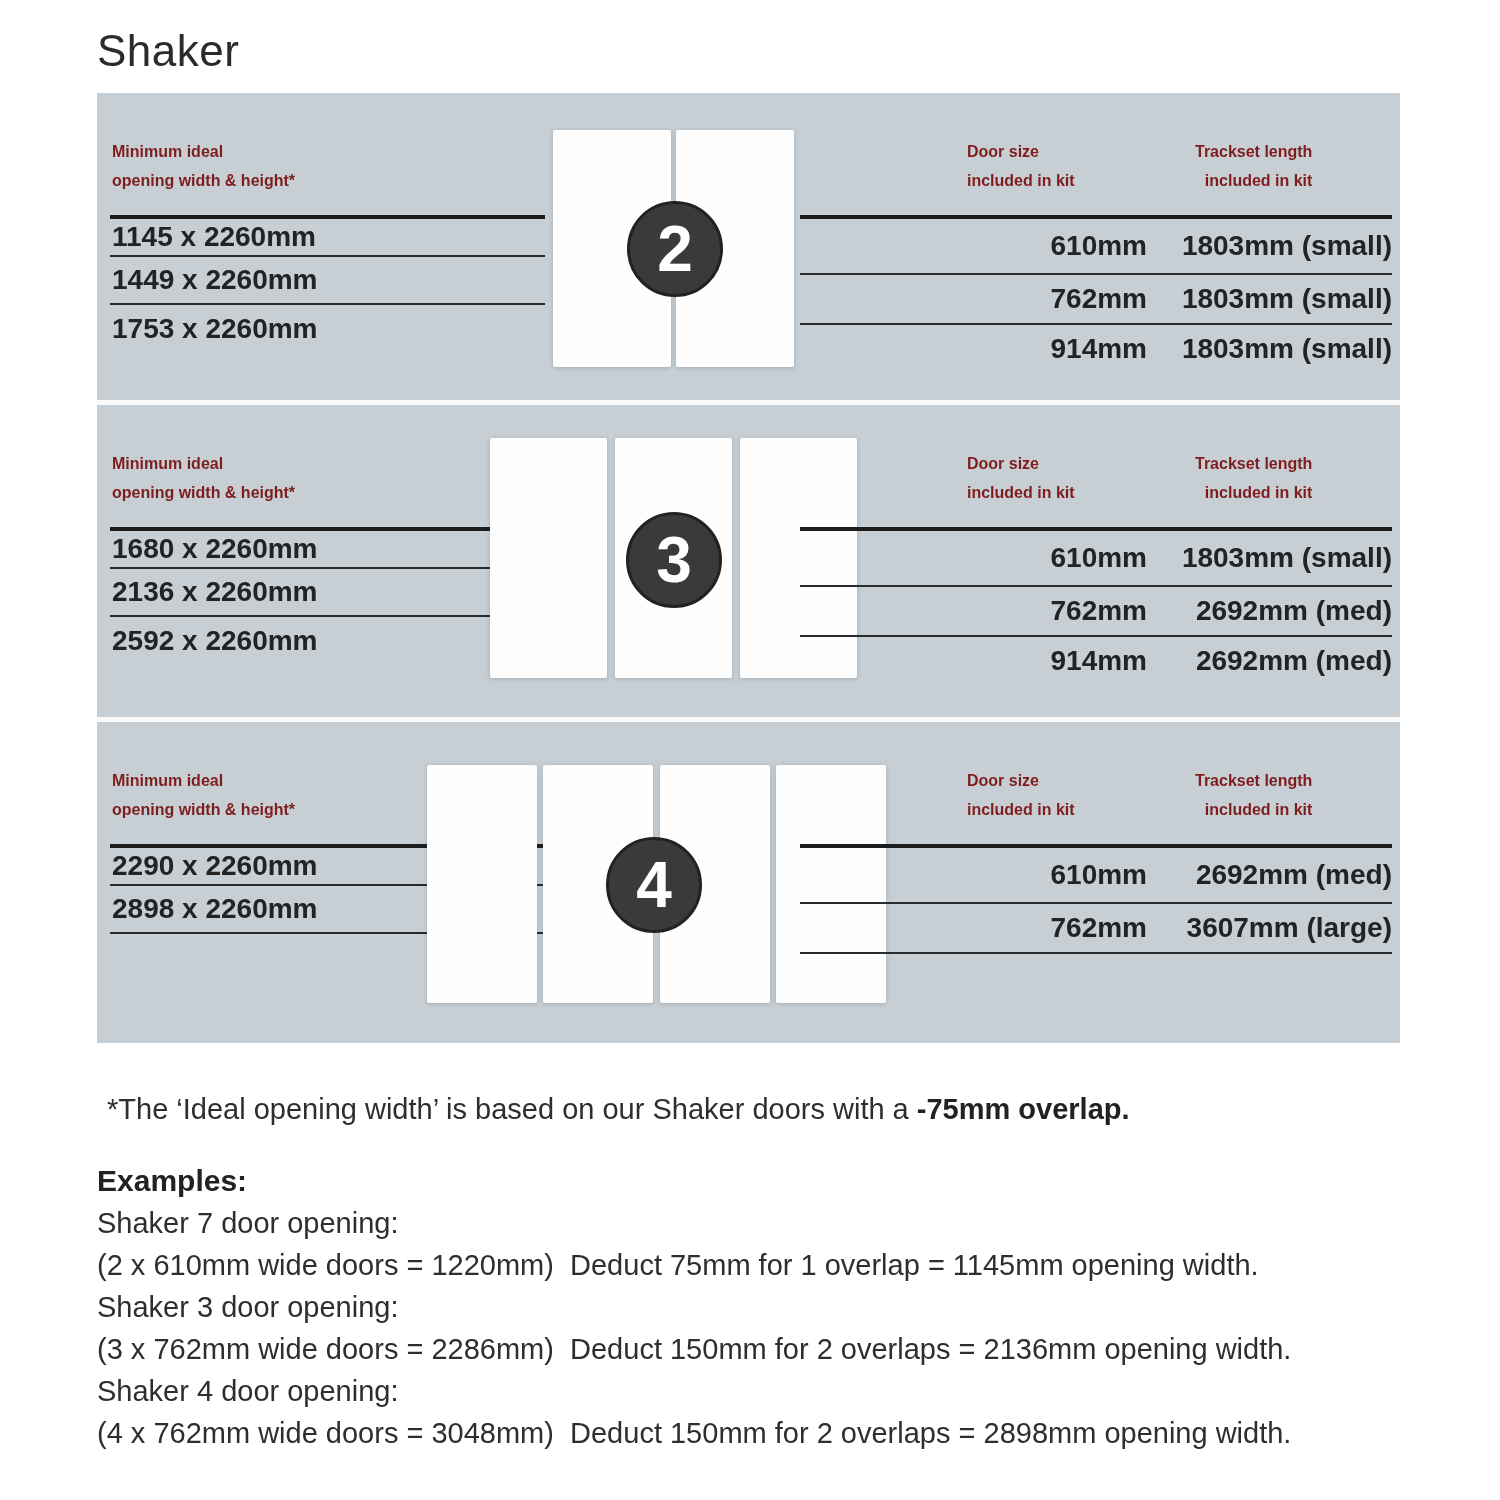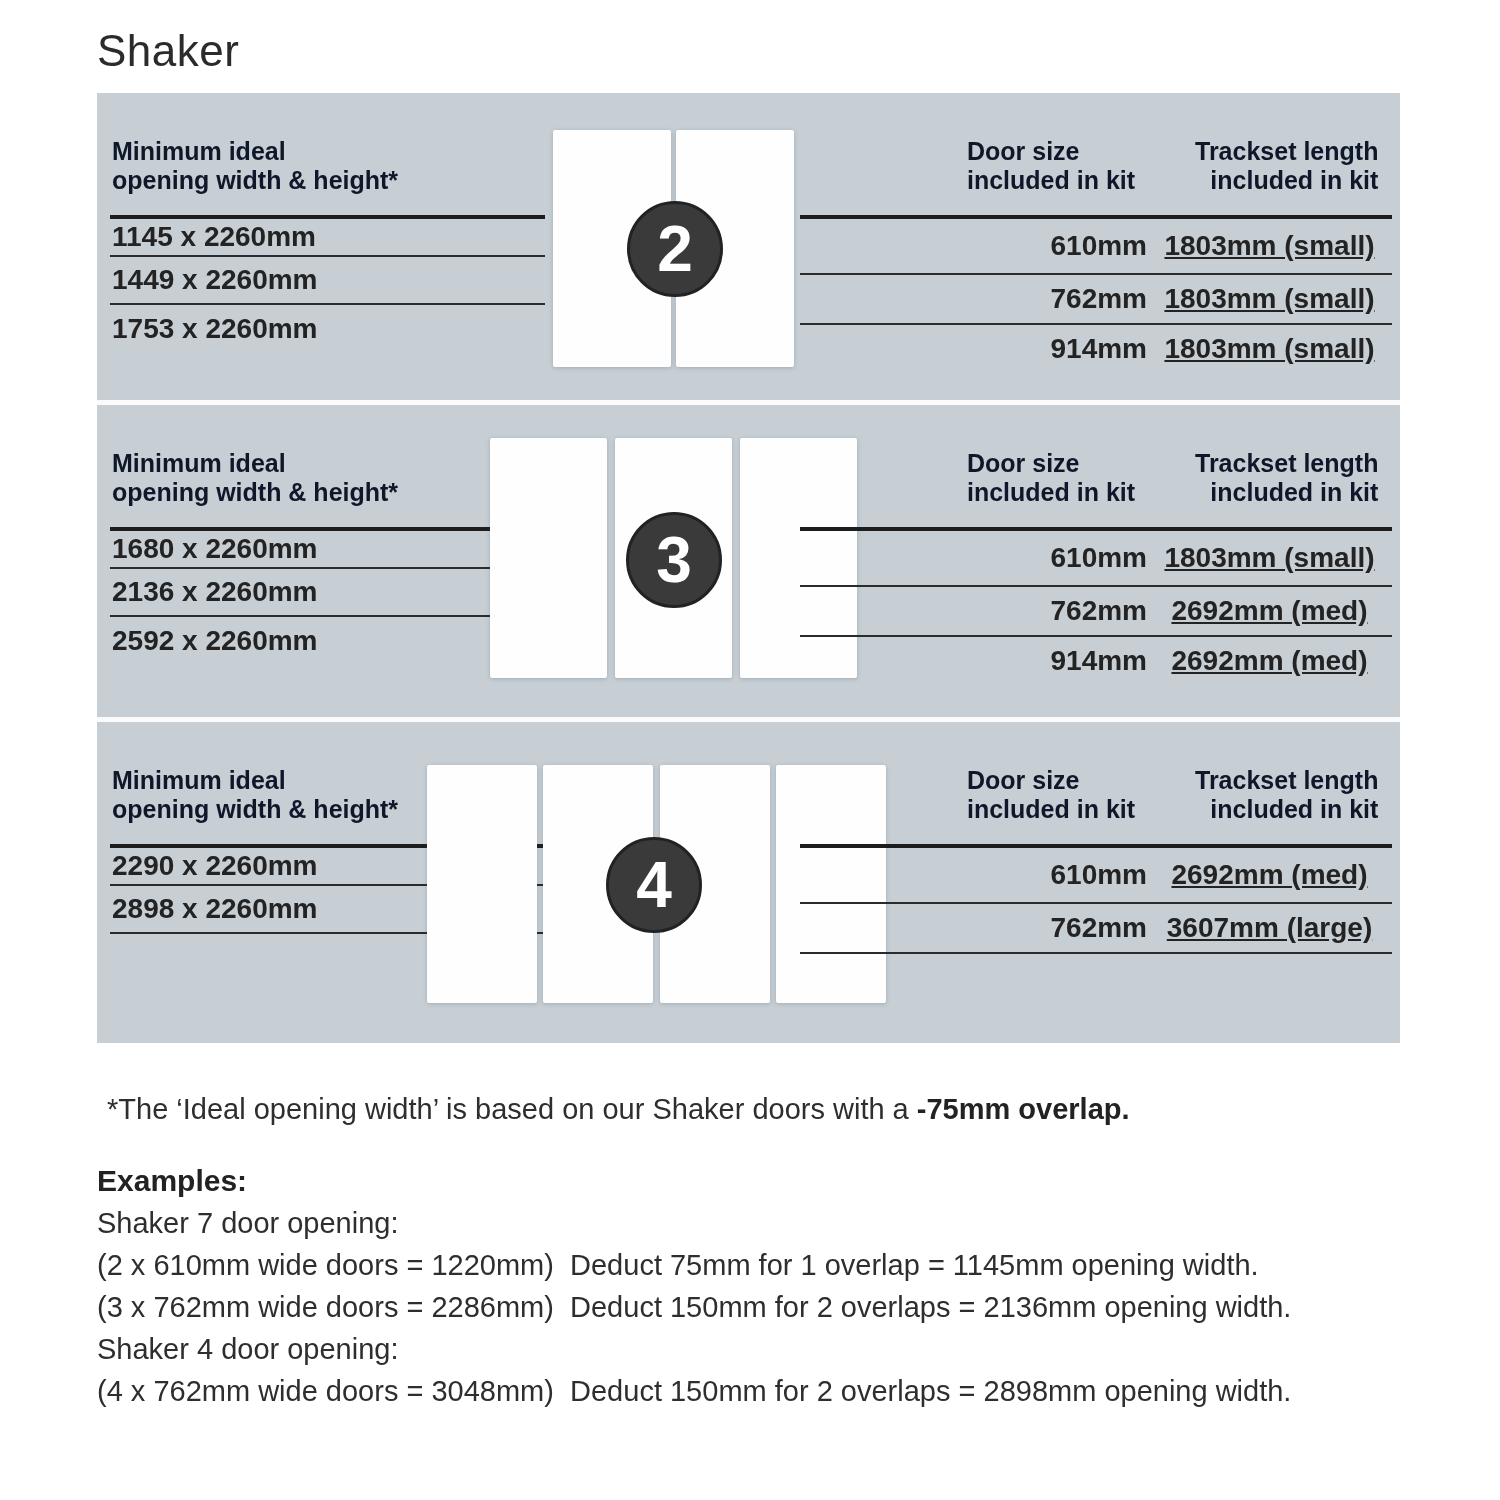--- a/index.html
+++ b/index.html
@@ -21,7 +21,7 @@
 
   
   .leftcol{position:absolute;left:13px;top:0;width:435px;height:100%;}
-  .colhead{font-size:25px;font-weight:bold;line-height:29px;color:#0f172a;}
+  .colhead{font-size:16px;font-weight:bold;line-height:29px;color:#7f1d1d;}
   .leftcol .colhead{position:absolute;left:2px;top:44px;}
   .rule{position:absolute;left:0;top:122px;width:100%;height:4px;background:#1d1d1d;}
   .rows{position:absolute;left:0;top:126px;width:100%;}

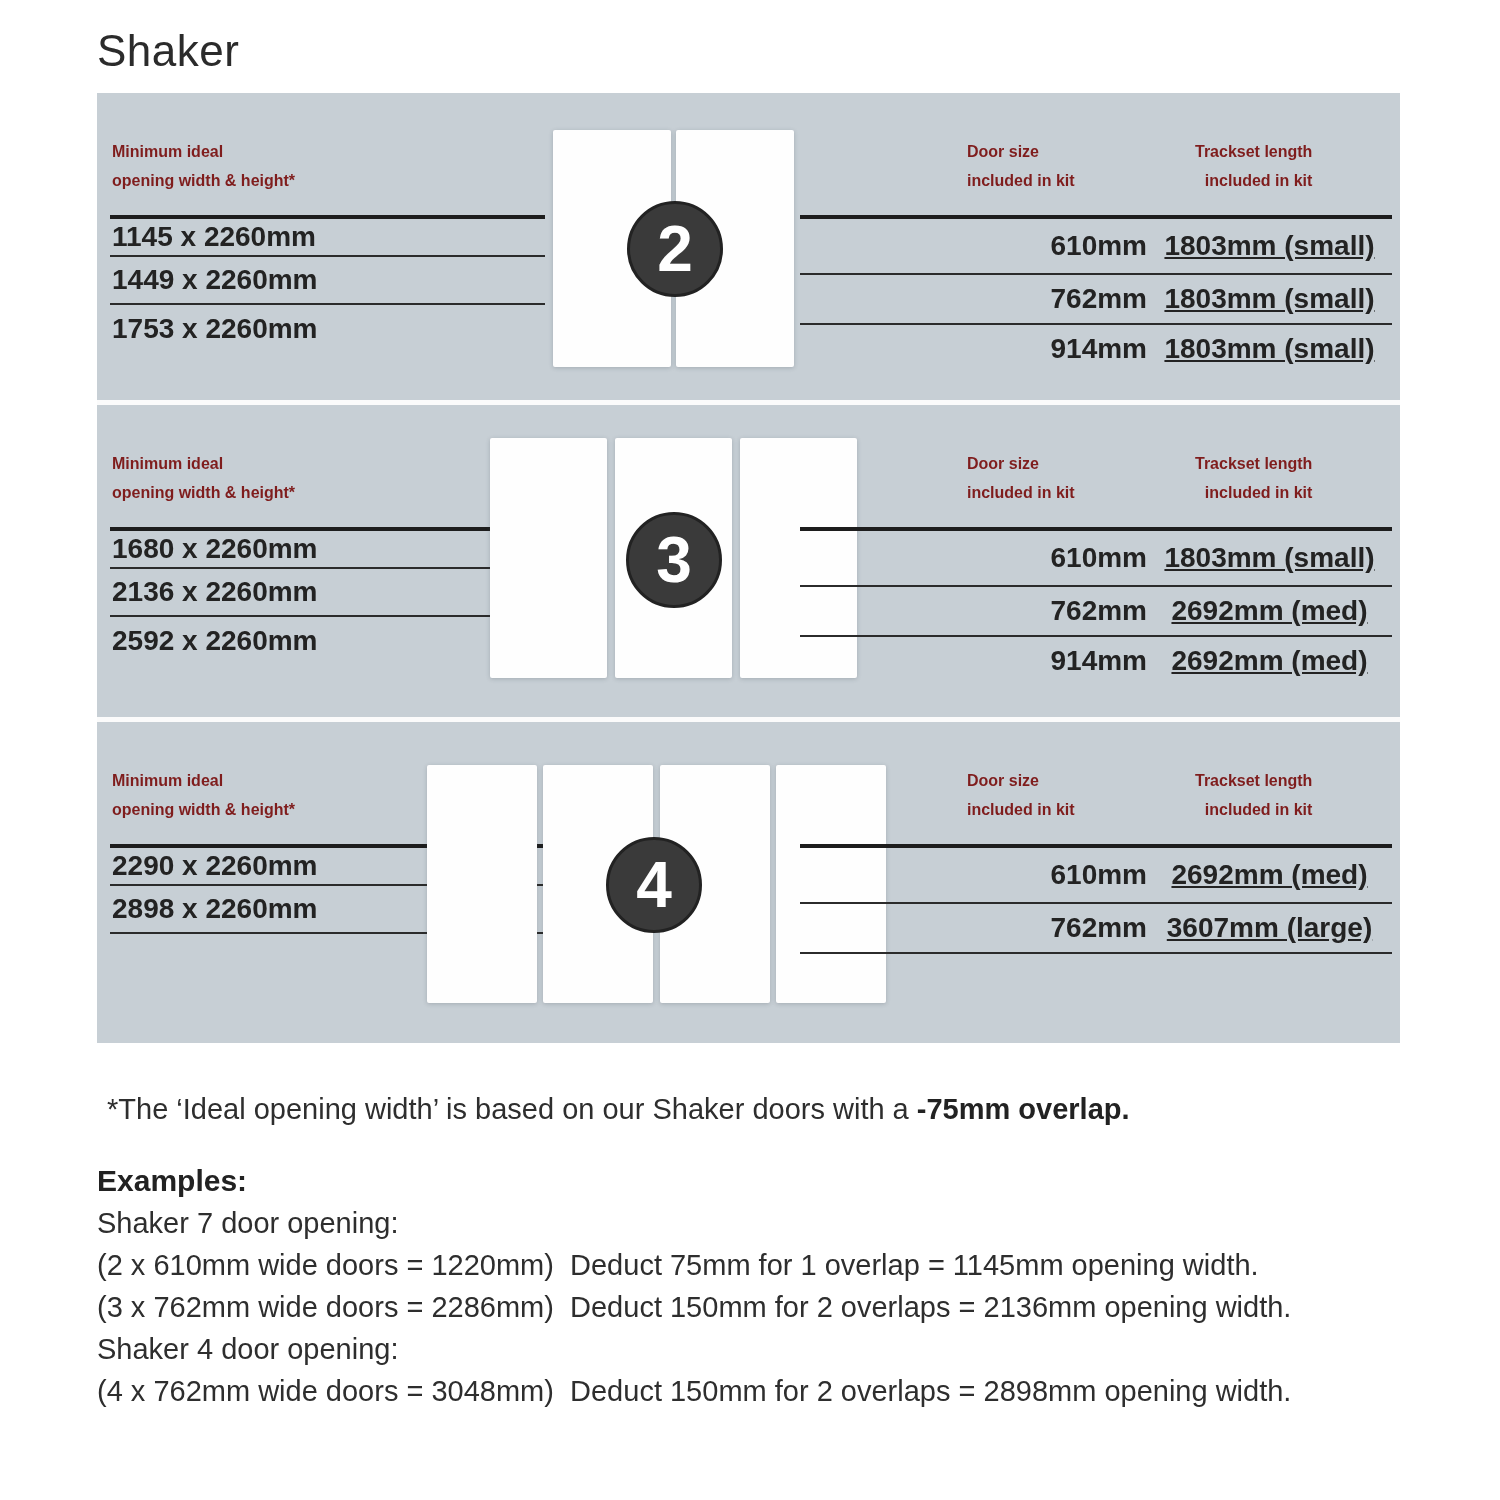--- a/index.html
+++ b/index.html
@@ -62,7 +62,7 @@
   .rows .rrow:first-child{height:54px;}
   .rrow.noline{border-bottom:none;}
   .dcell{width:347px;text-align:right;}
-  .tcell{width:245px;text-align:center;text-decoration:underline;}
+  .tcell{width:245px;text-align:right;}
 
   
   .footnote{position:absolute;left:107px;top:1088px;font-size:29px;line-height:42px;color:#2e2e2e;}

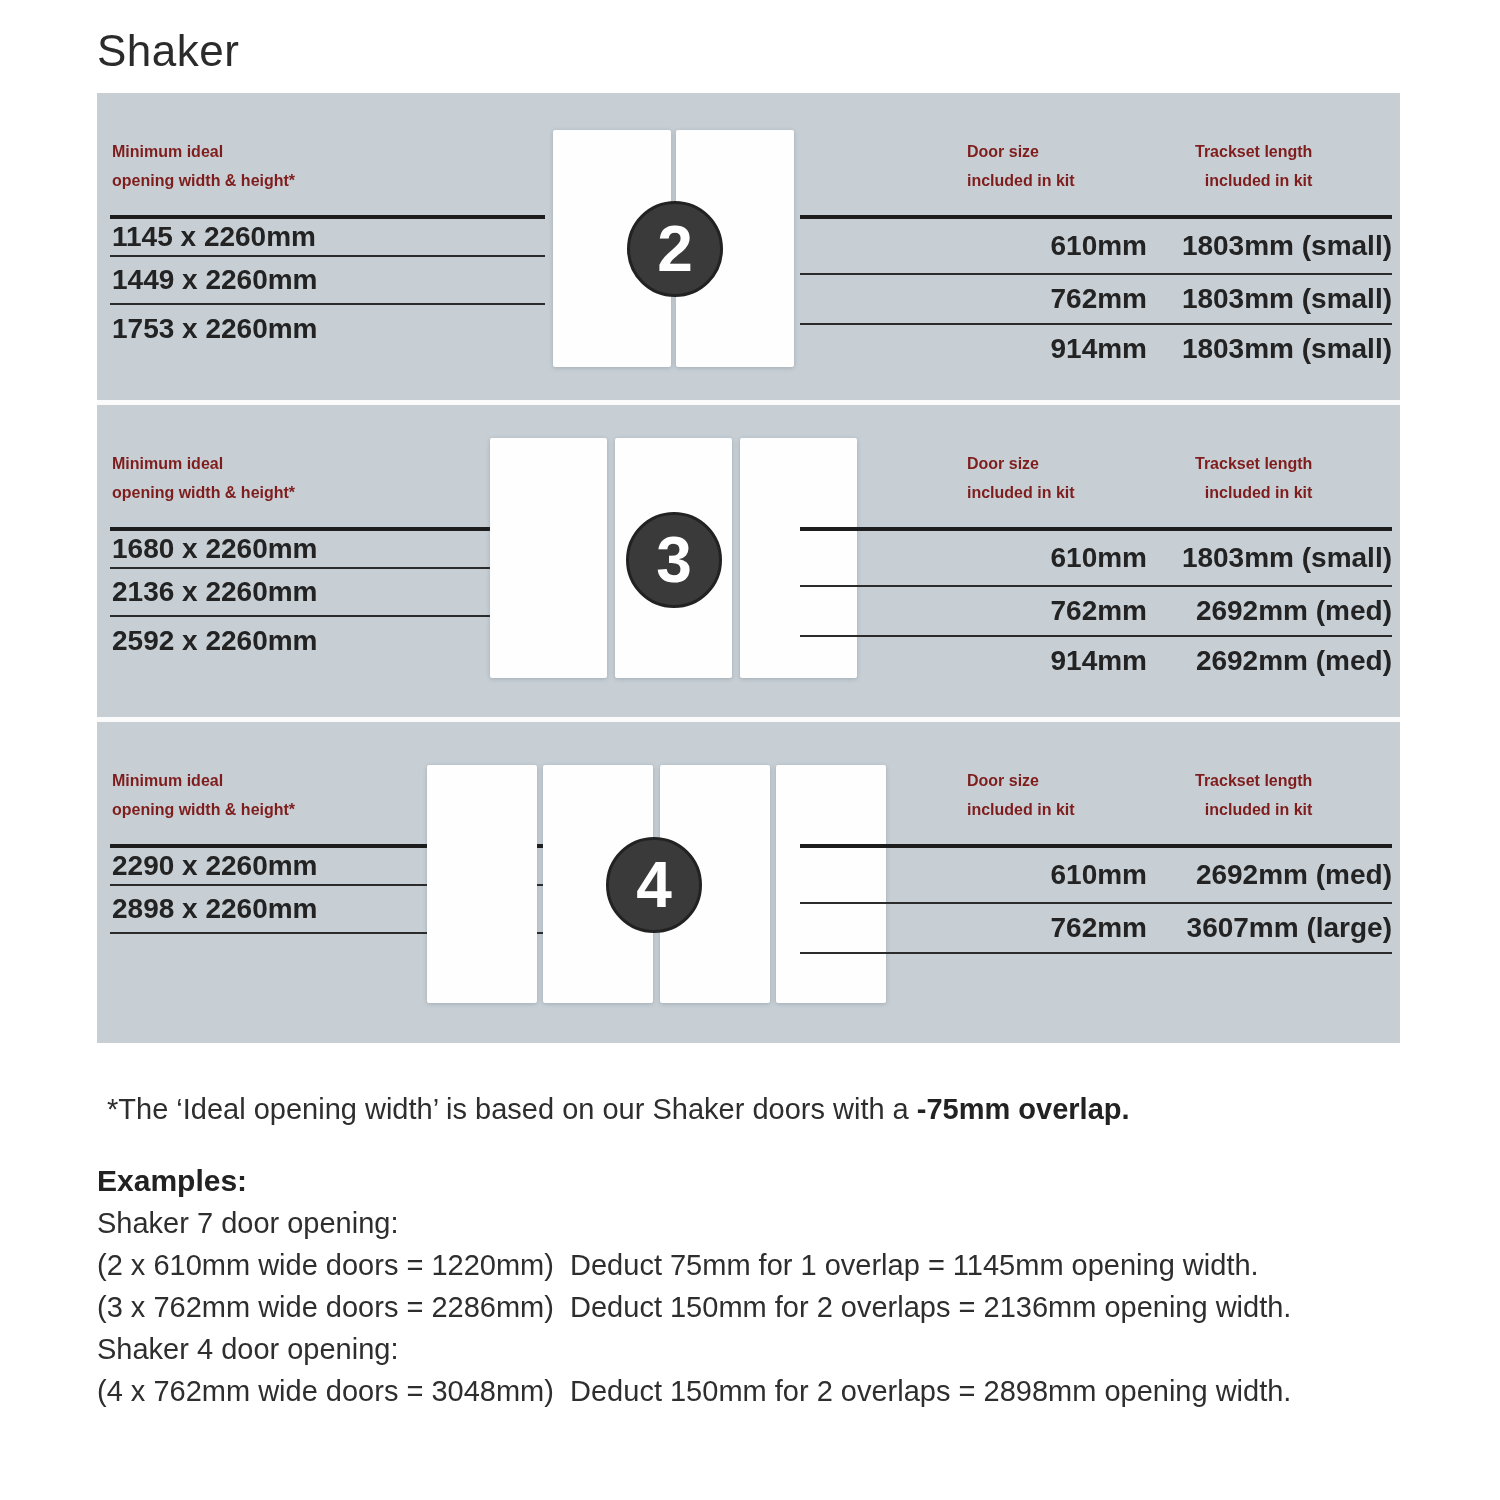--- a/index.html
+++ b/index.html
@@ -226,6 +226,7 @@
     <div class="heading">Examples:</div>
     <div>Shaker 7 door opening:</div>
     <div>(2 x 610mm wide doors = 1220mm)&nbsp; Deduct 75mm for 1 overlap = 1145mm opening width.</div>
+    <div>Shaker 3 door opening:</div>
     <div>(3 x 762mm wide doors = 2286mm)&nbsp; Deduct 150mm for 2 overlaps = 2136mm opening width.</div>
     <div>Shaker 4 door opening:</div>
     <div>(4 x 762mm wide doors = 3048mm)&nbsp; Deduct 150mm for 2 overlaps = 2898mm opening width.</div>

